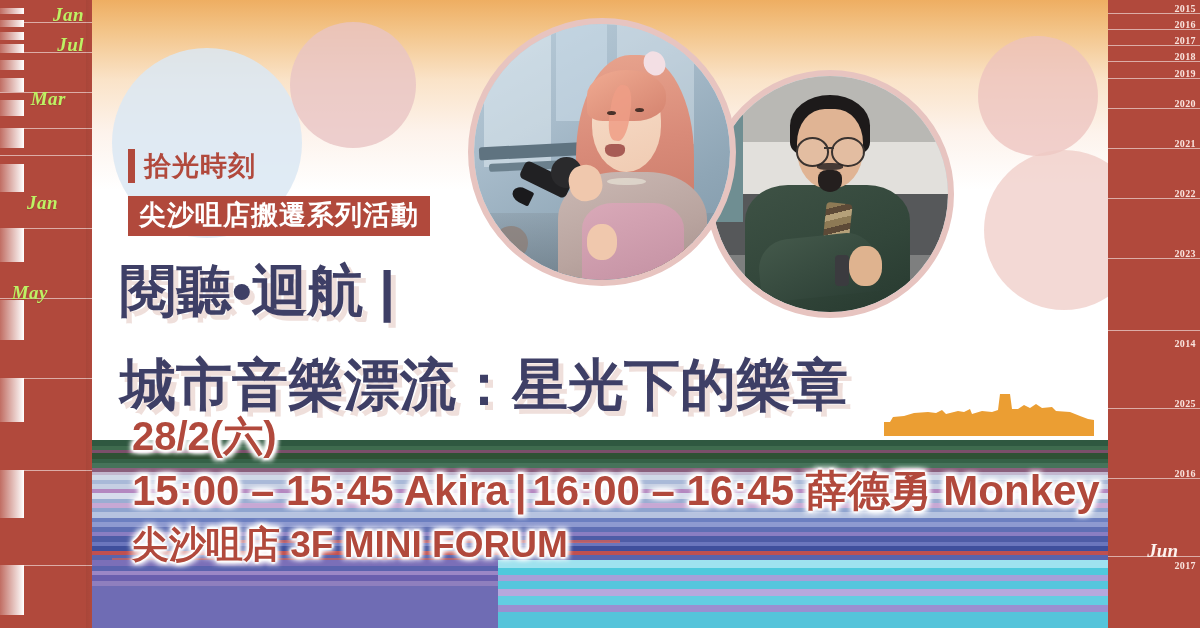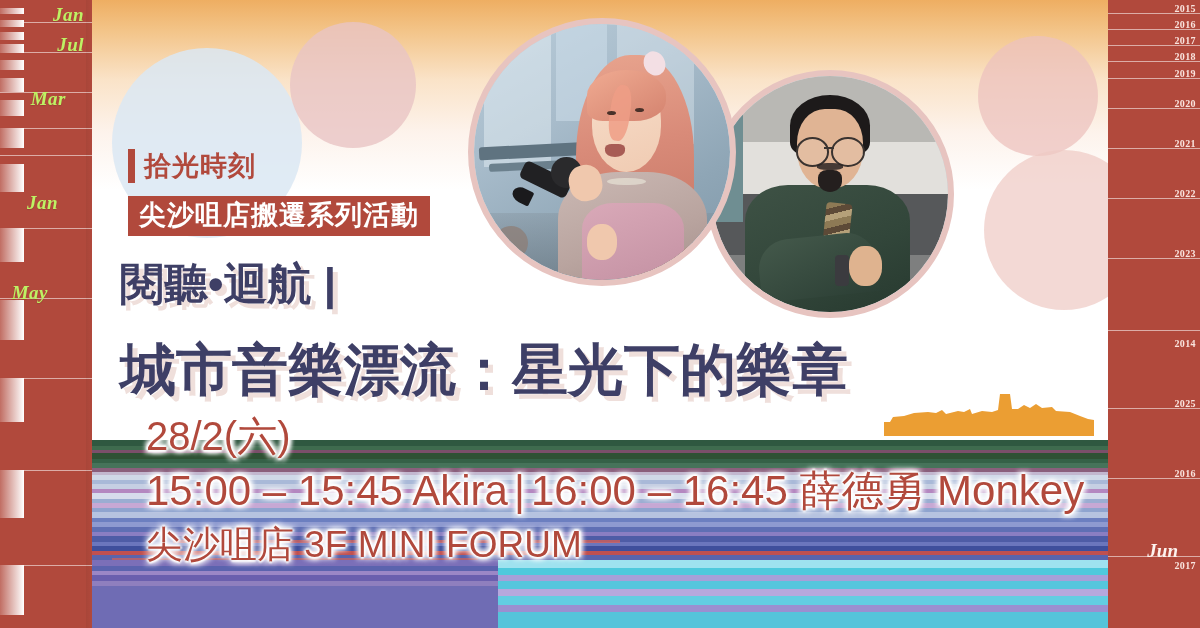--- a/index.html
+++ b/index.html
@@ -116,7 +116,7 @@
   .subband .txt{color:#fff;font-size:27px;font-weight:700;letter-spacing:1px;line-height:1.05;}
 
   .headline{position:absolute;left:28px;top:258px;width:860px;color:#3e3f66;font-weight:700;letter-spacing:0;}
-  .headline .l1{font-size:44px;line-height:1.17;text-shadow:5px 5px 0 rgba(226,196,190,.55);}
+  .headline .l1{font-size:56px;line-height:1.17;text-shadow:5px 5px 0 rgba(226,196,190,.55);}
   .headline .l2{font-size:56px;line-height:1.17;text-shadow:5px 5px 0 rgba(226,196,190,.55);margin-top:28px;}
 
   .meta{position:absolute;left:54px;top:412px;width:1000px;color:#b1493c;font-weight:400;}

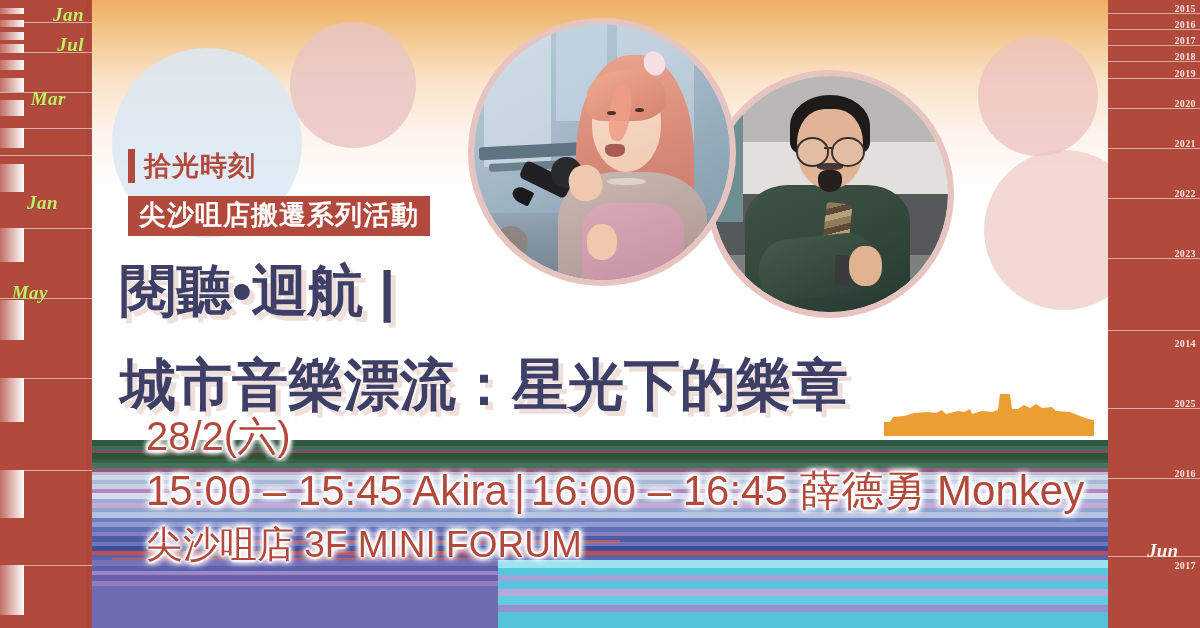--- a/index.html
+++ b/index.html
@@ -119,7 +119,7 @@
   .headline .l1{font-size:56px;line-height:1.17;text-shadow:5px 5px 0 rgba(226,196,190,.55);}
   .headline .l2{font-size:56px;line-height:1.17;text-shadow:5px 5px 0 rgba(226,196,190,.55);margin-top:28px;}
 
-  .meta{position:absolute;left:54px;top:412px;width:1000px;color:#b1493c;font-weight:400;}
+  .meta{position:absolute;left:40px;top:412px;width:1000px;color:#b1493c;font-weight:700;}
   .meta .date{font-size:40px;line-height:1.22;
     text-shadow:-2px 0 2px #fff,2px 0 2px #fff,0 -2px 2px #fff,0 2px 2px #fff,
                 -3px -3px 4px #fff,3px 3px 4px #fff,-3px 3px 4px #fff,3px -3px 4px #fff;}

